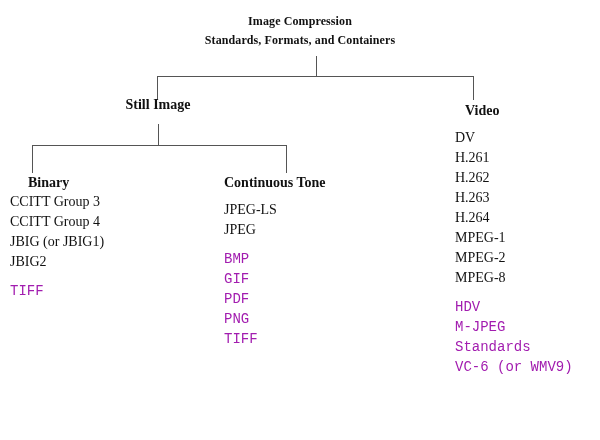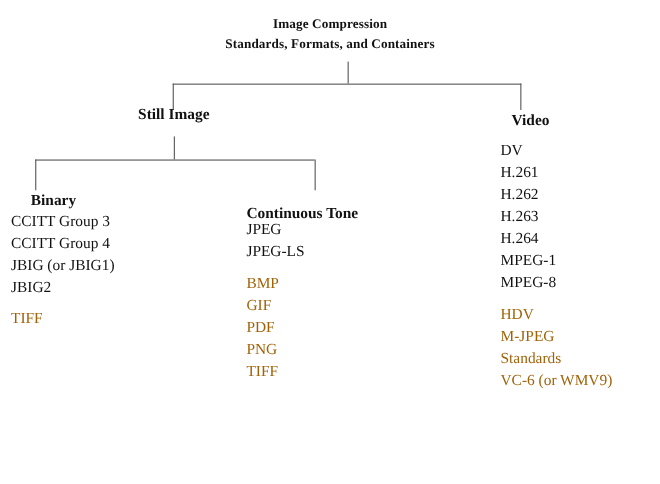--- a/index.html
+++ b/index.html
@@ -118,7 +118,7 @@
     <span class="item muted">TIFF</span>
   </div>
 
-  <div class="node-head" style="left:224px; top:174px;margin-top:12px;">
+  <div class="node-head" style="left:224px; top:174px;">
     <span>Continuous Tone</span>
   </div>
   <div class="item-list" style="left:224px; top:200px;">

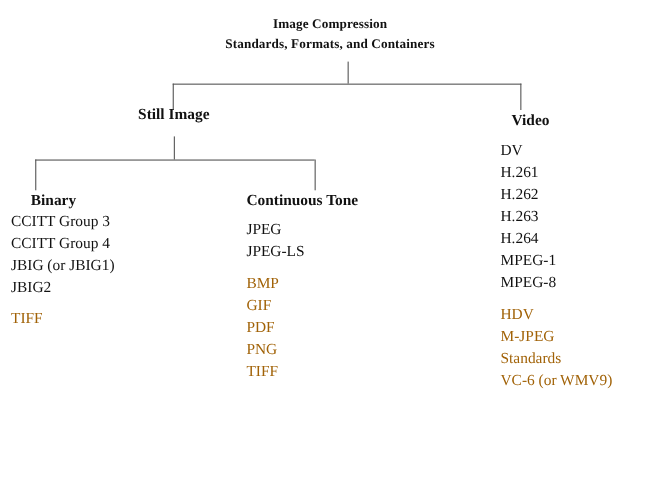--- a/index.html
+++ b/index.html
@@ -122,8 +122,8 @@
     <span>Continuous Tone</span>
   </div>
   <div class="item-list" style="left:224px; top:200px;">
+    <span class="item">JPEG-LS</span>
     <span class="item">JPEG</span>
-    <span class="item">JPEG-LS</span>
     <span class="group-gap"></span>
     <span class="item muted">BMP</span>
     <span class="item muted">GIF</span>

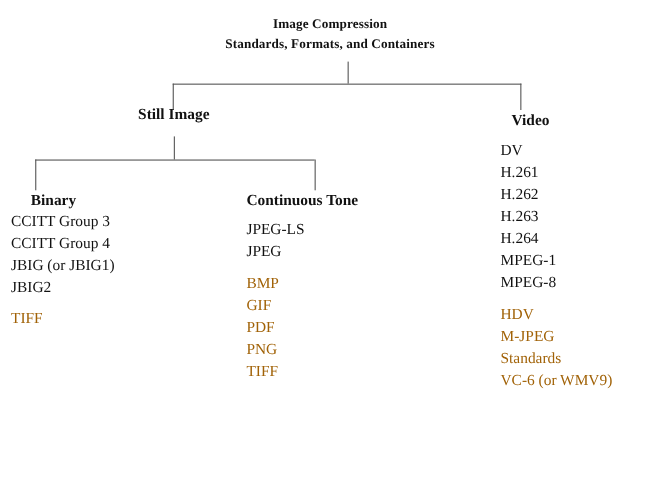--- a/index.html
+++ b/index.html
@@ -70,7 +70,8 @@
     color: #111111;
   }
   .item.muted {
-    color: #a16207;
+    color: #a21caf;
+    font-family: Liberation Mono, monospace;
   }
   .group-gap {
     display: block;

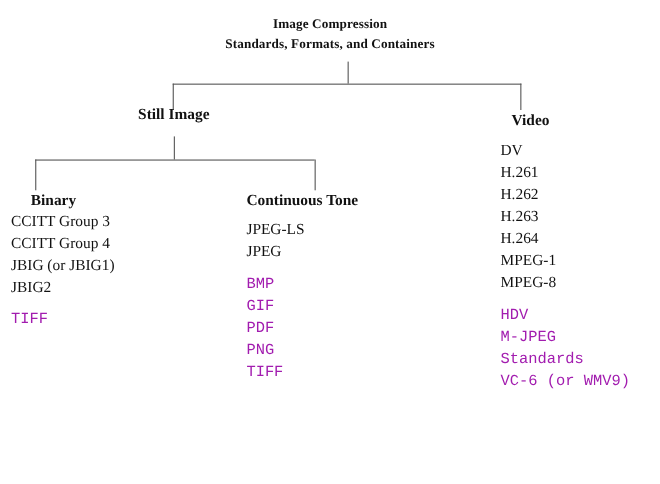--- a/index.html
+++ b/index.html
@@ -140,6 +140,7 @@
     <span class="item">H.263</span>
     <span class="item">H.264</span>
     <span class="item">MPEG-1</span>
+    <span class="item">MPEG-2</span>
     <span class="item">MPEG-8</span>
     <span class="group-gap"></span>
     <span class="item muted">HDV</span>

